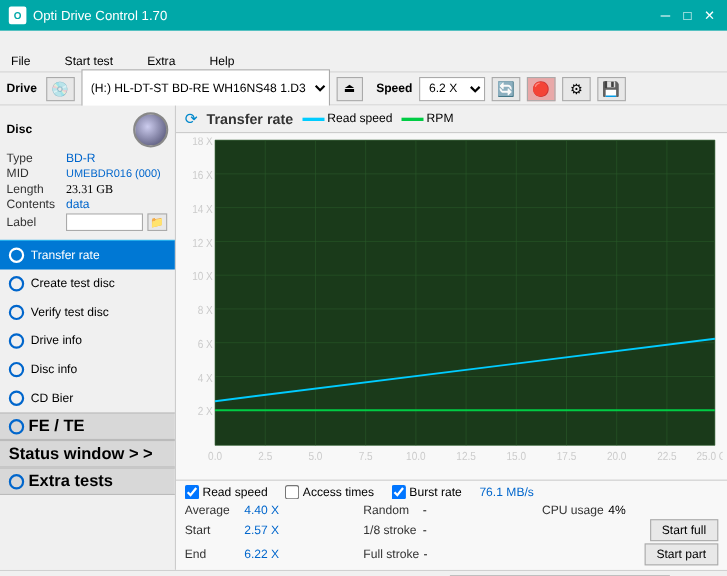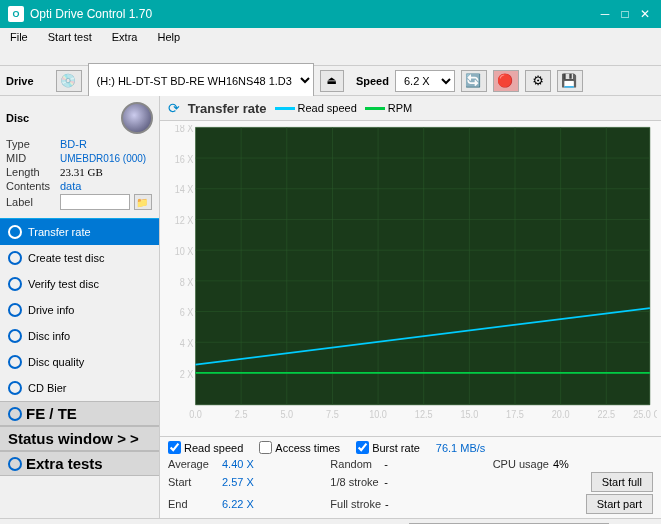--- a/index.html
+++ b/index.html
@@ -55,11 +55,11 @@
     .menu-bar {
       background: #f0f0f0;
       display: flex;
-      align-items: flex-start;
+      align-items: flex-end;
       padding: 2px 6px;
       height: 38px;
       border-bottom: 1px solid #ccc;
-      gap: 12px;
+      gap: 23px;
       font-size: 11px;
     }
     .menu-item {

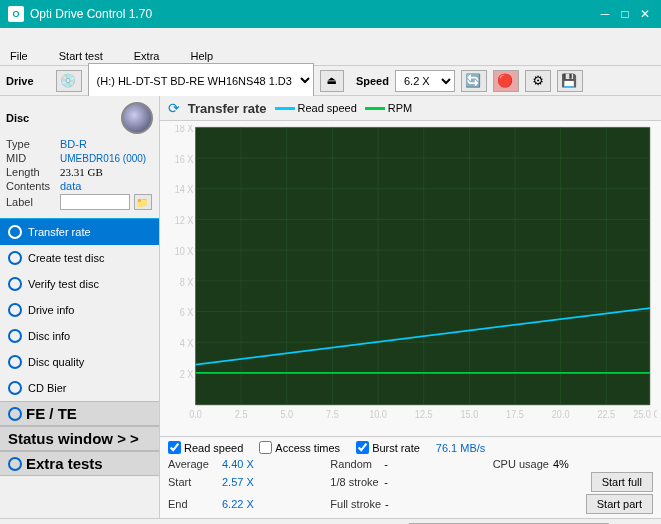--- a/index.html
+++ b/index.html
@@ -78,7 +78,7 @@
       gap: 6px;
       font-size: 11px;
     }
-    .drive-label { font-weight: bold; margin-right: 16px; }
+    .drive-label { font-weight: bold; margin-right: 2px; }
     .drive-select {
       background: white;
       border: 1px solid #aaa;

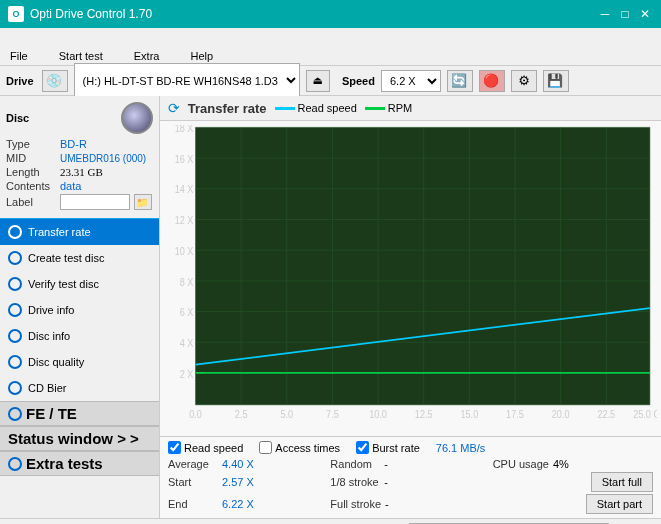--- a/index.html
+++ b/index.html
@@ -402,10 +402,6 @@
       </div>
       <div class="nav-item">
         <div class="nav-icon-circle"></div>
-        <span>Disc quality</span>
-      </div>
-      <div class="nav-item">
-        <div class="nav-icon-circle"></div>
         <span>CD Bier</span>
       </div>
       <div class="sidebar-section-header">

